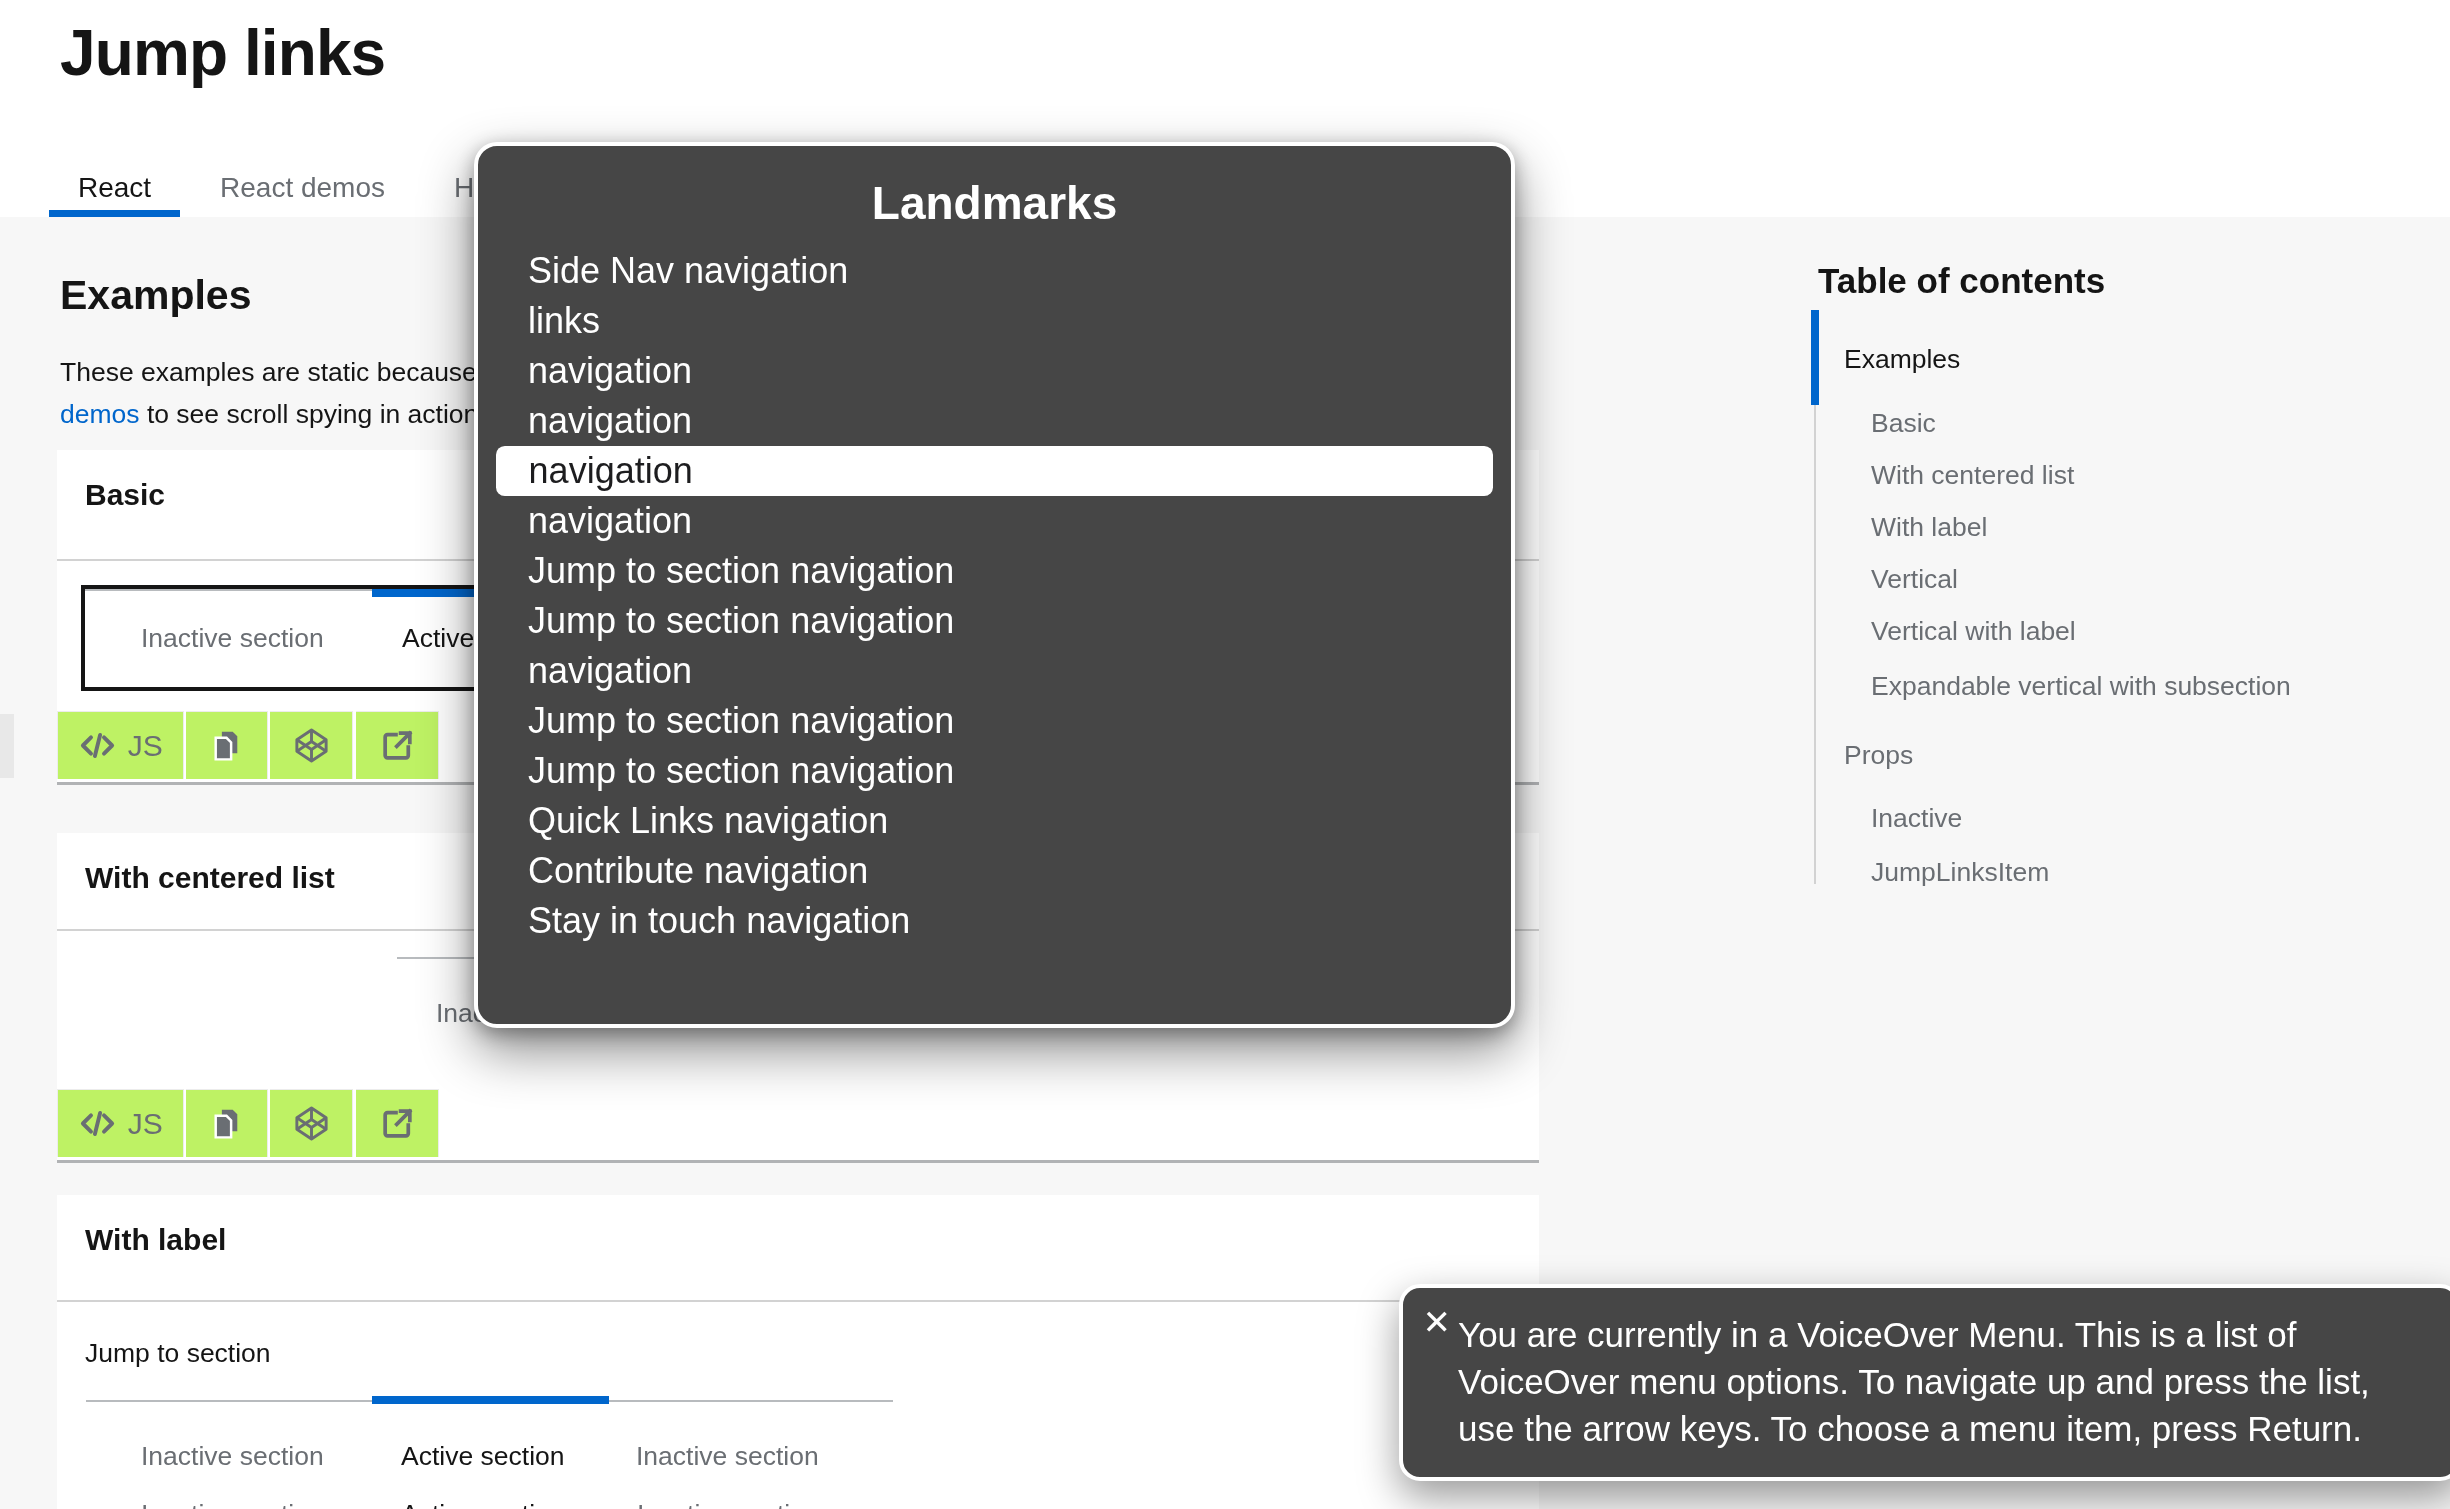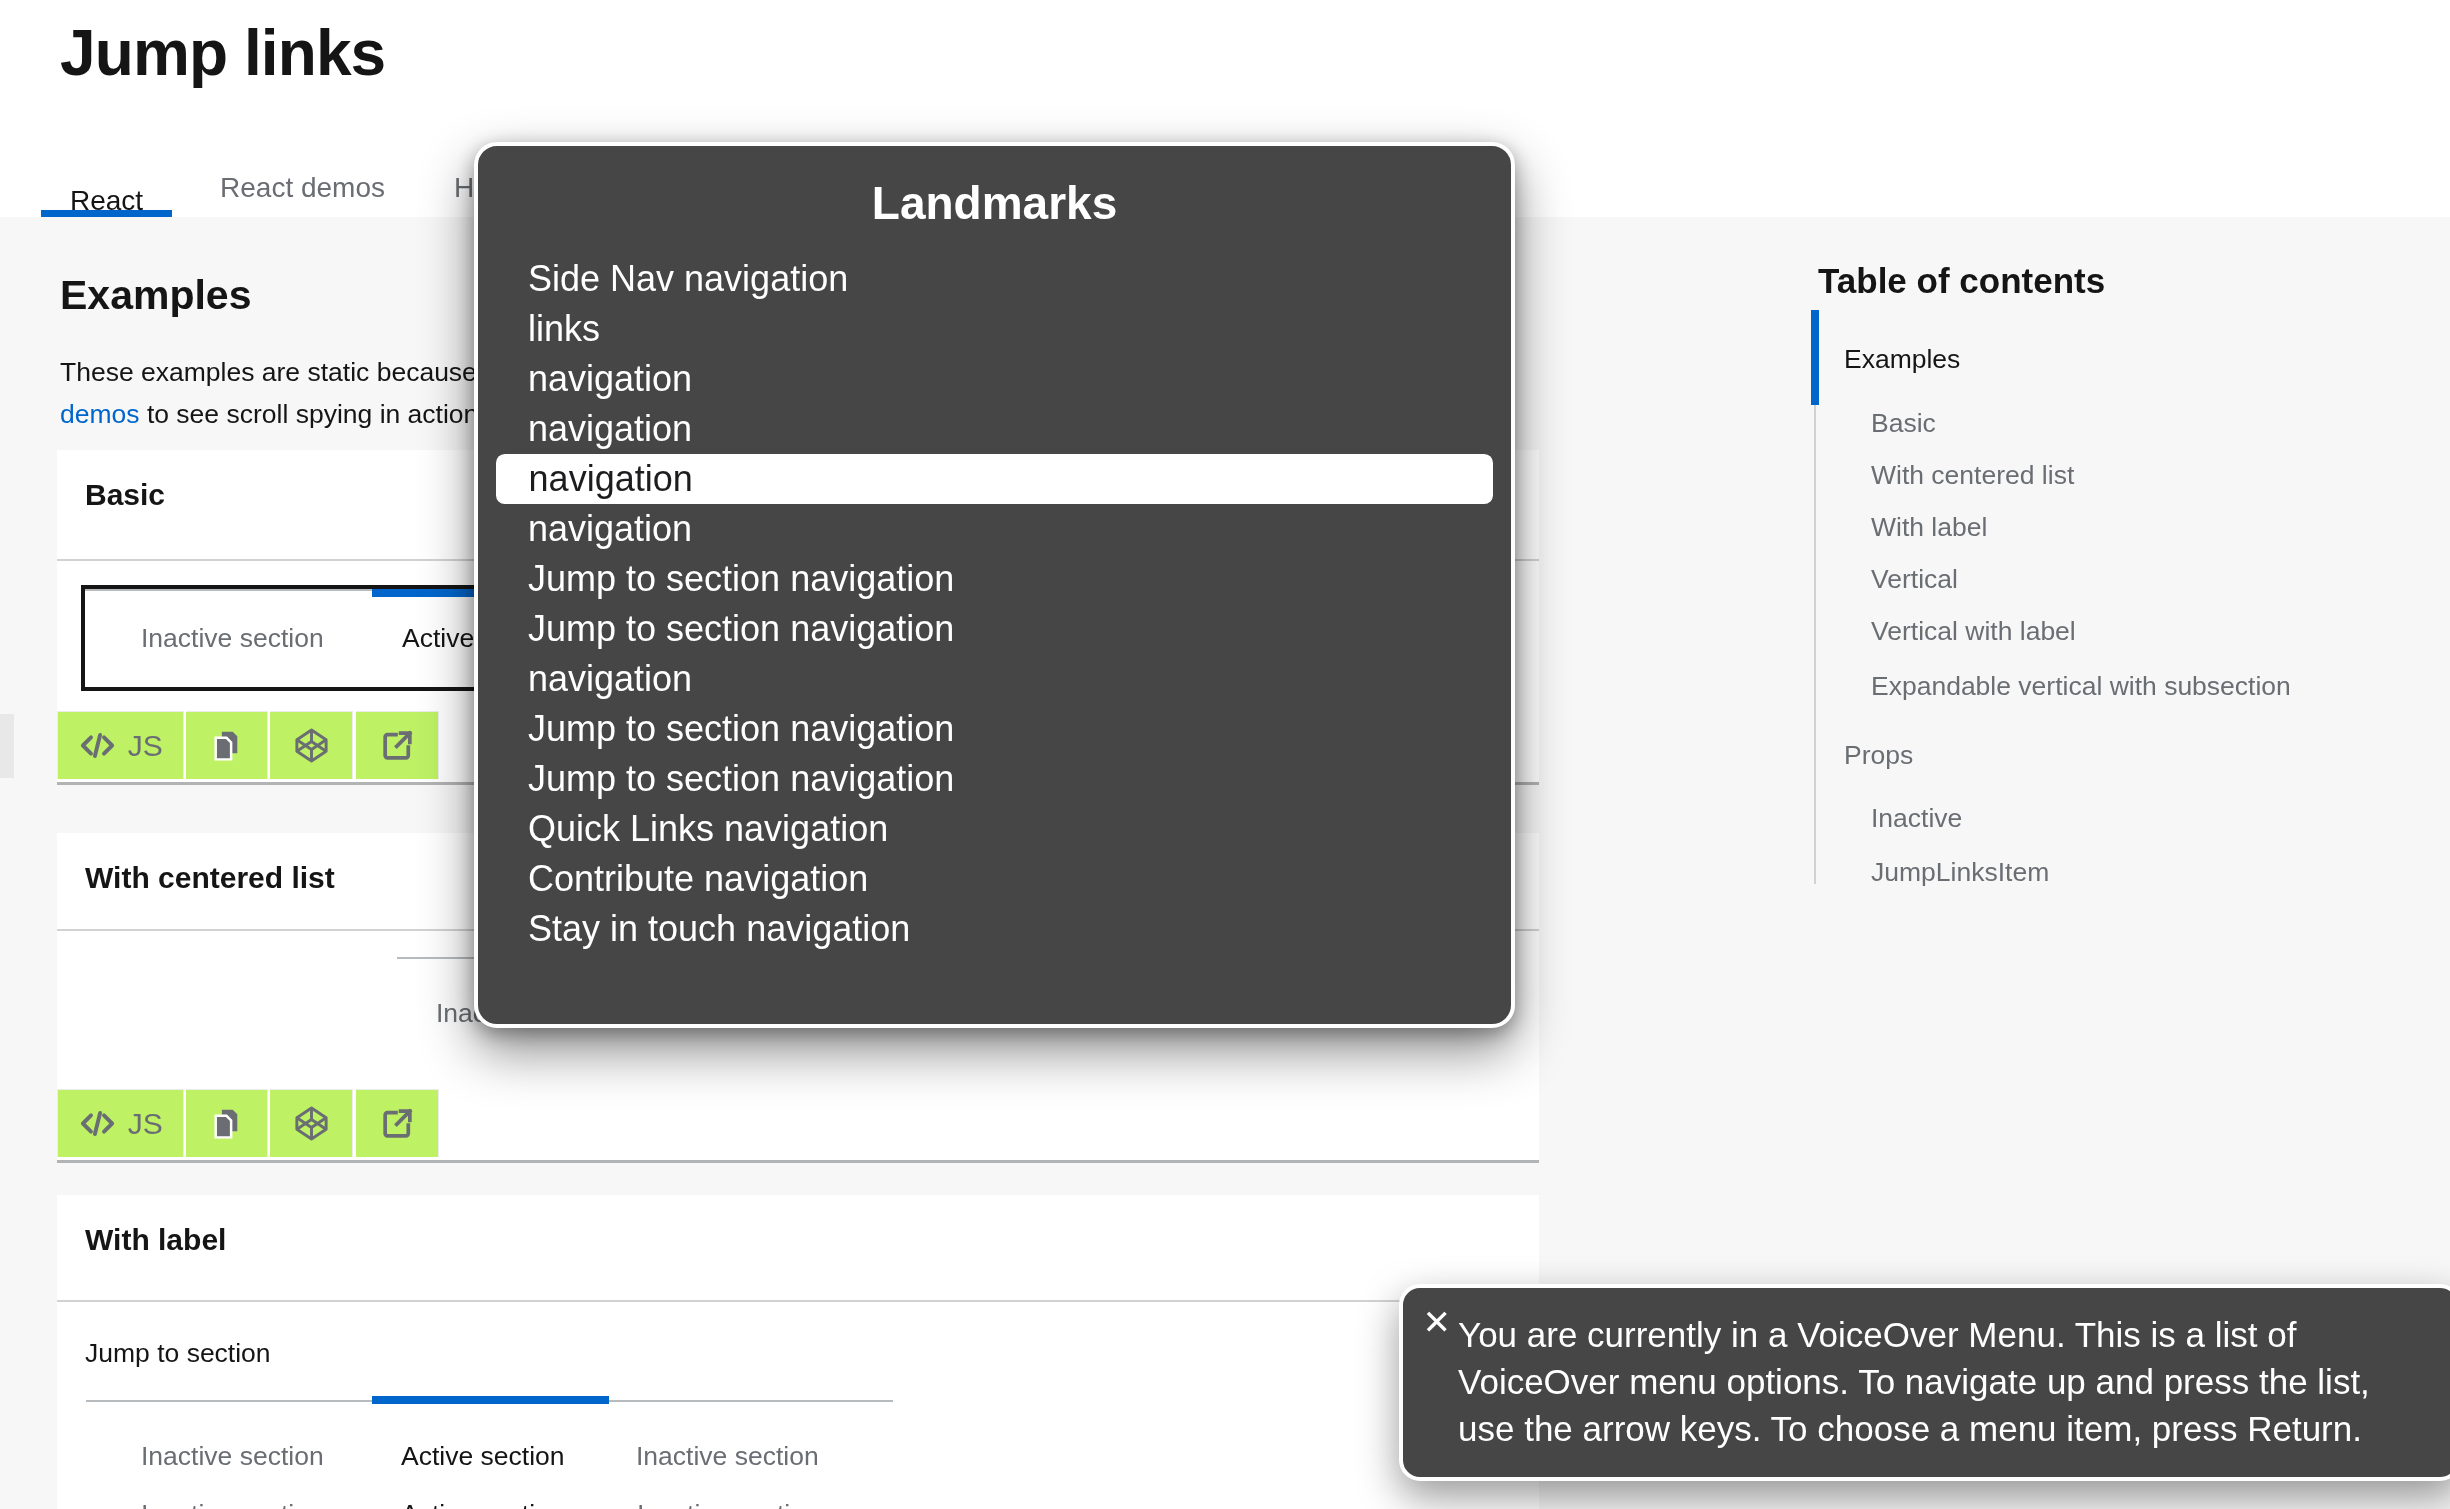--- a/index.html
+++ b/index.html
@@ -70,7 +70,7 @@
 <div class="abs page-title">Jump links</div>
 
 <div class="abs tabs">
-  <div class="tab active" style="left:41px;width:131px;align-items:flex-end;">
+  <div class="tab active" style="left:49px;width:131px;">
     <span>React</span>
   </div>
   <div class="tab" style="left:219px;width:167px;">

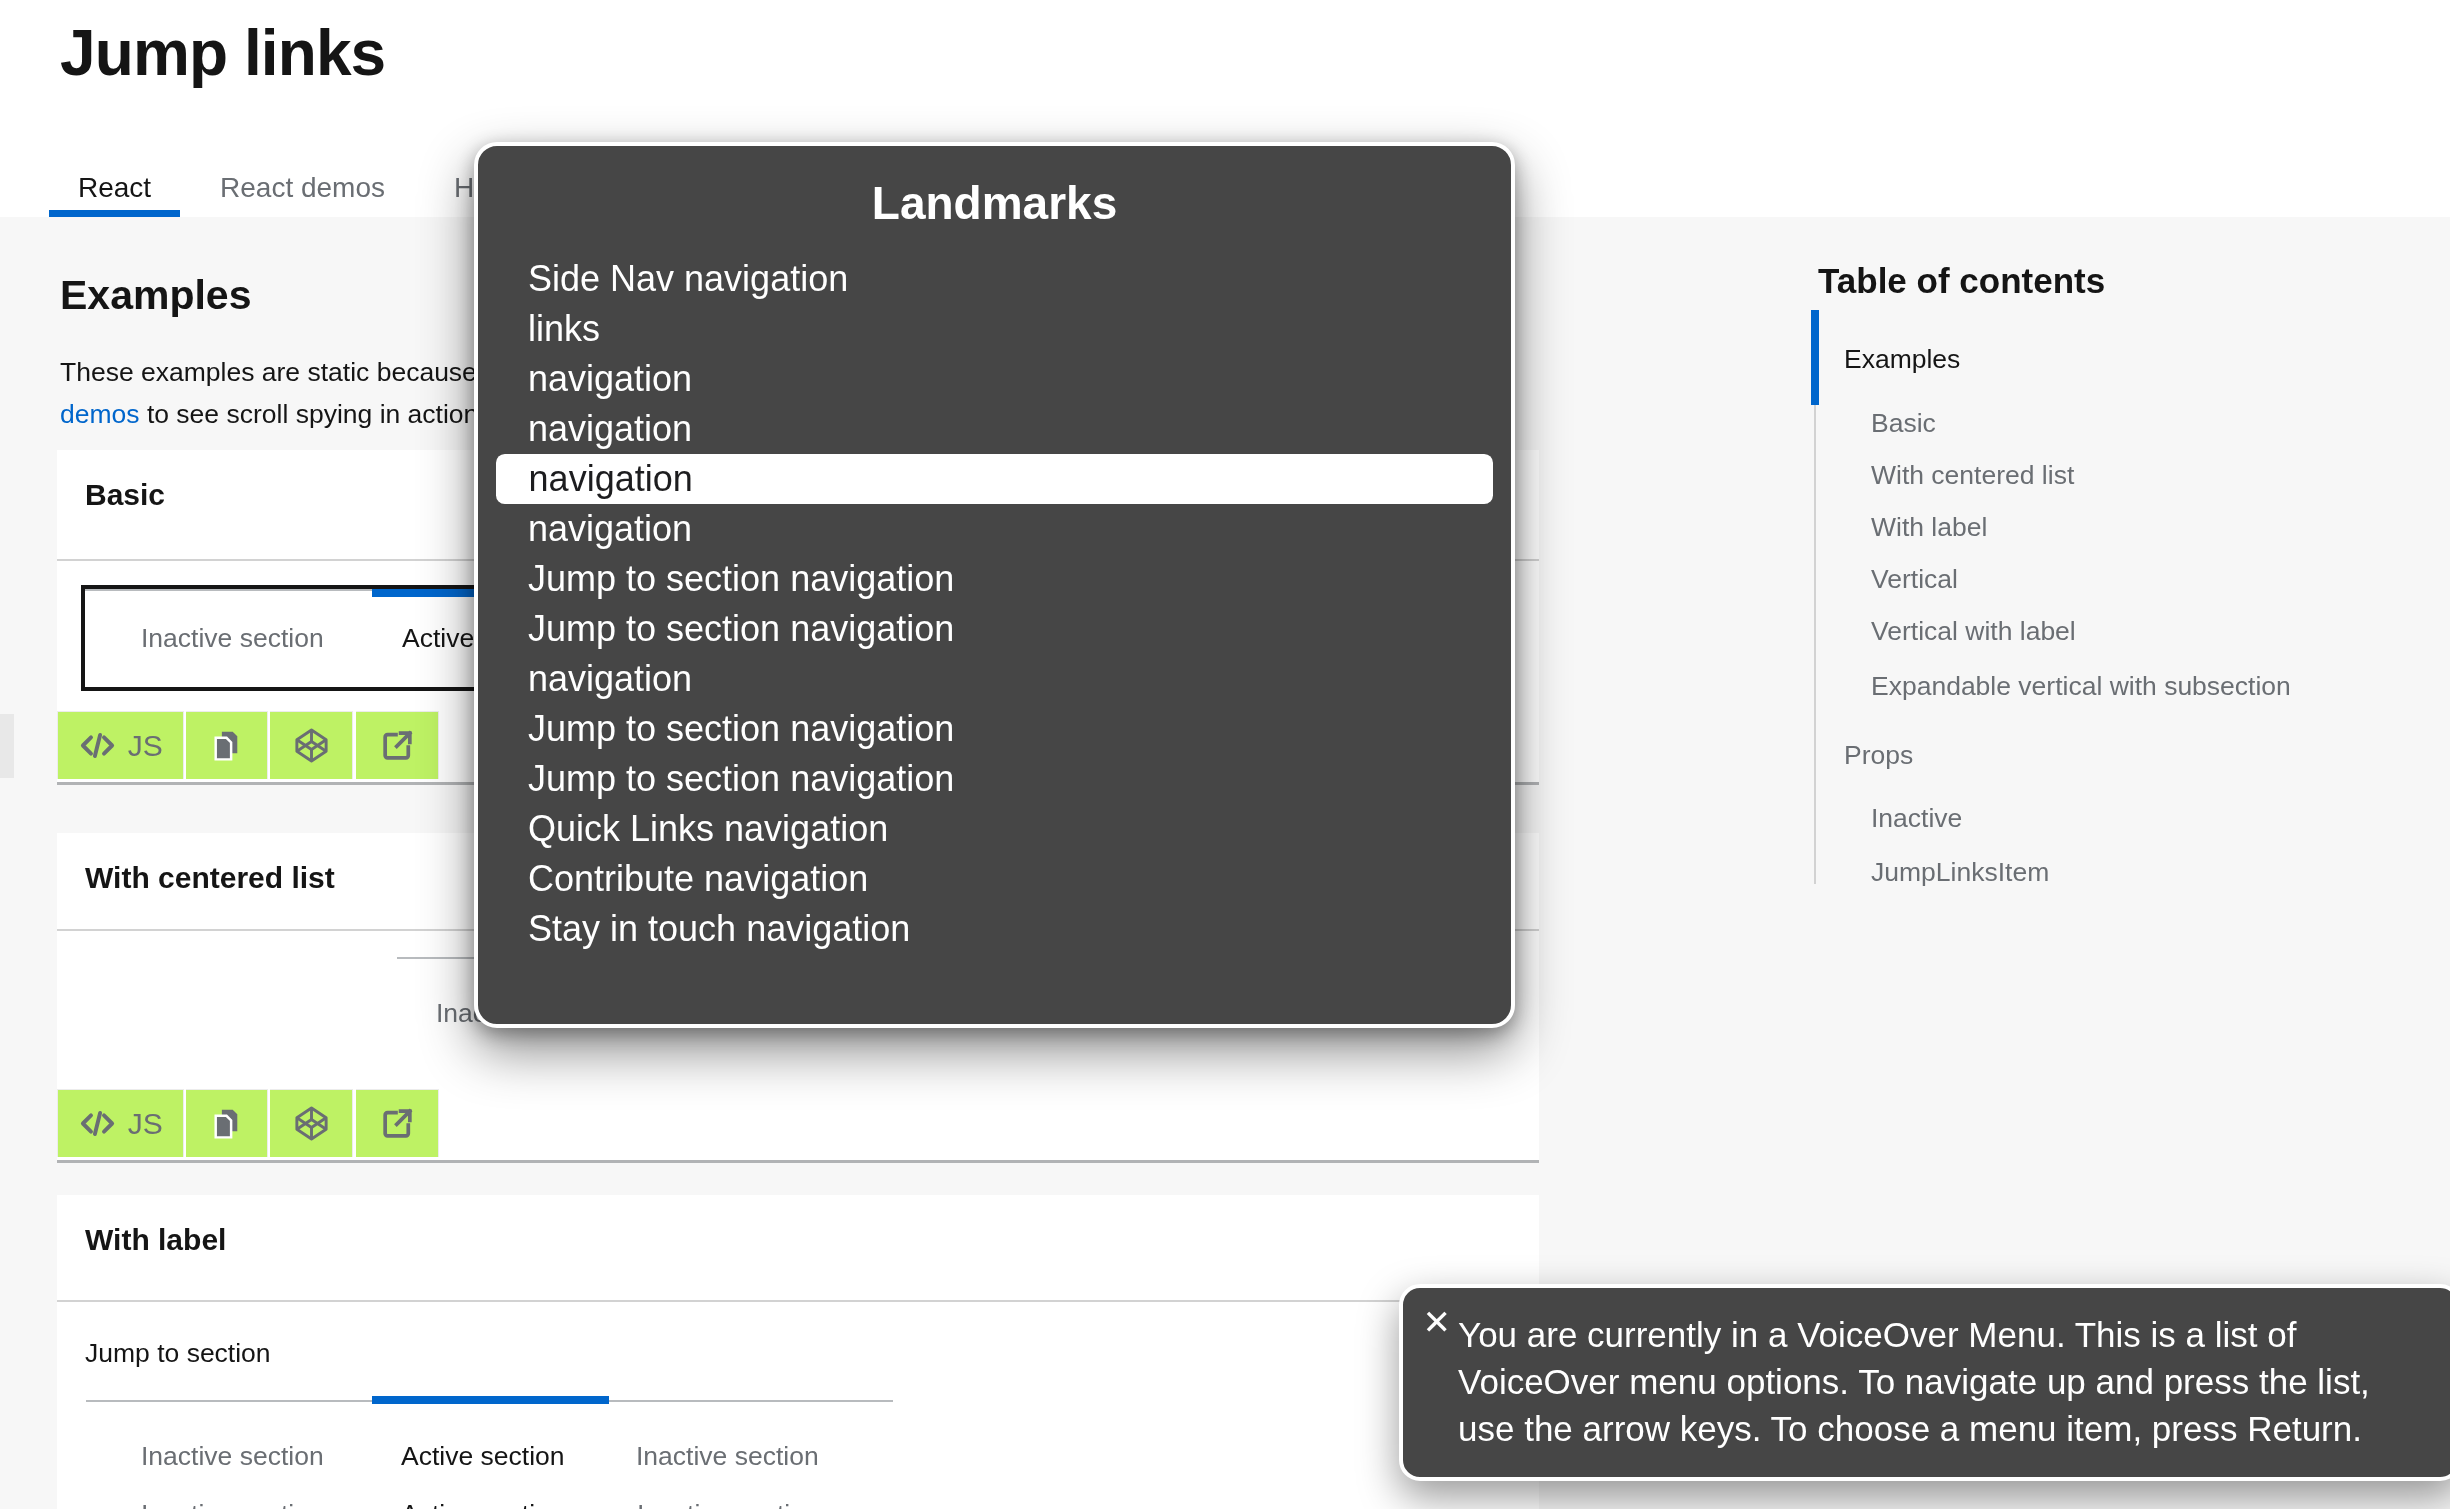--- a/index.html
+++ b/index.html
@@ -52,7 +52,7 @@
            box-shadow:0 23px 53px rgba(0,0,0,.45),0 5.3px 17.6px rgba(0,0,0,.3);z-index:50;}
   .vo-title{position:absolute;left:0;right:0;top:30px;text-align:center;
             font-size:46px;font-weight:700;color:#fff;}
-  .vo-list{position:absolute;left:0;right:0;top:108px;list-style:none;margin:0;padding:0;}
+  .vo-list{position:absolute;left:0;right:0;top:100px;list-style:none;margin:0;padding:0;}
   .vo-list li{height:50px;display:flex;align-items:center;padding-left:50px;
               font-size:36px;color:#fff;white-space:nowrap;cursor:pointer;}
   .vo-list li.sel{background:#fff;color:#1d1d1f;border-radius:8.8px;margin:0 17.6px;padding-left:33px;}

